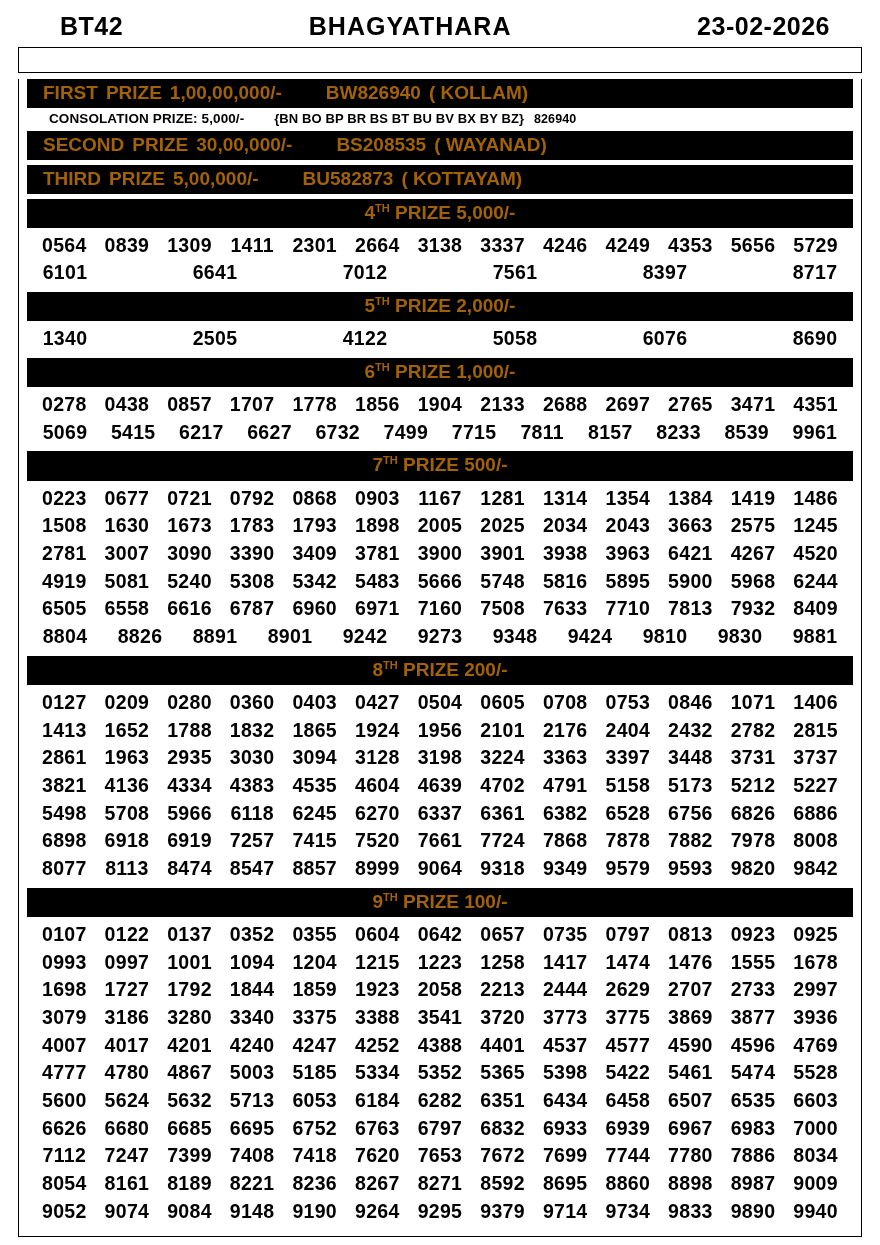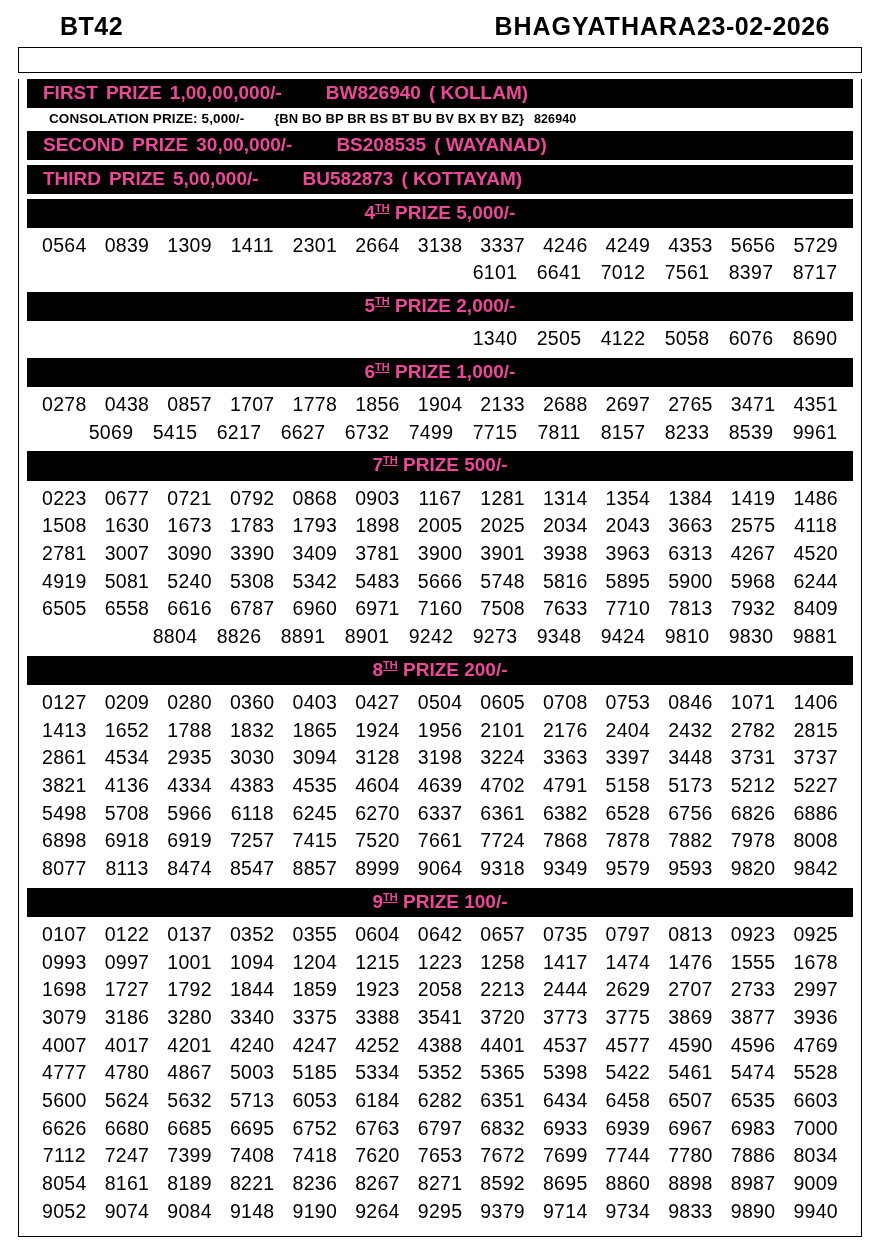--- a/index.html
+++ b/index.html
@@ -31,7 +31,7 @@
     letter-spacing: 0.5px;
   }
   .header .code { flex: 0 0 auto; }
-  .header .name { flex: 1 1 auto; text-align: right; letter-spacing: 1px; }
+  .header .name { flex: 1 1 auto; text-align: center; letter-spacing: 1px; }
   .header .date { flex: 0 0 auto; }
 
   .topbox {

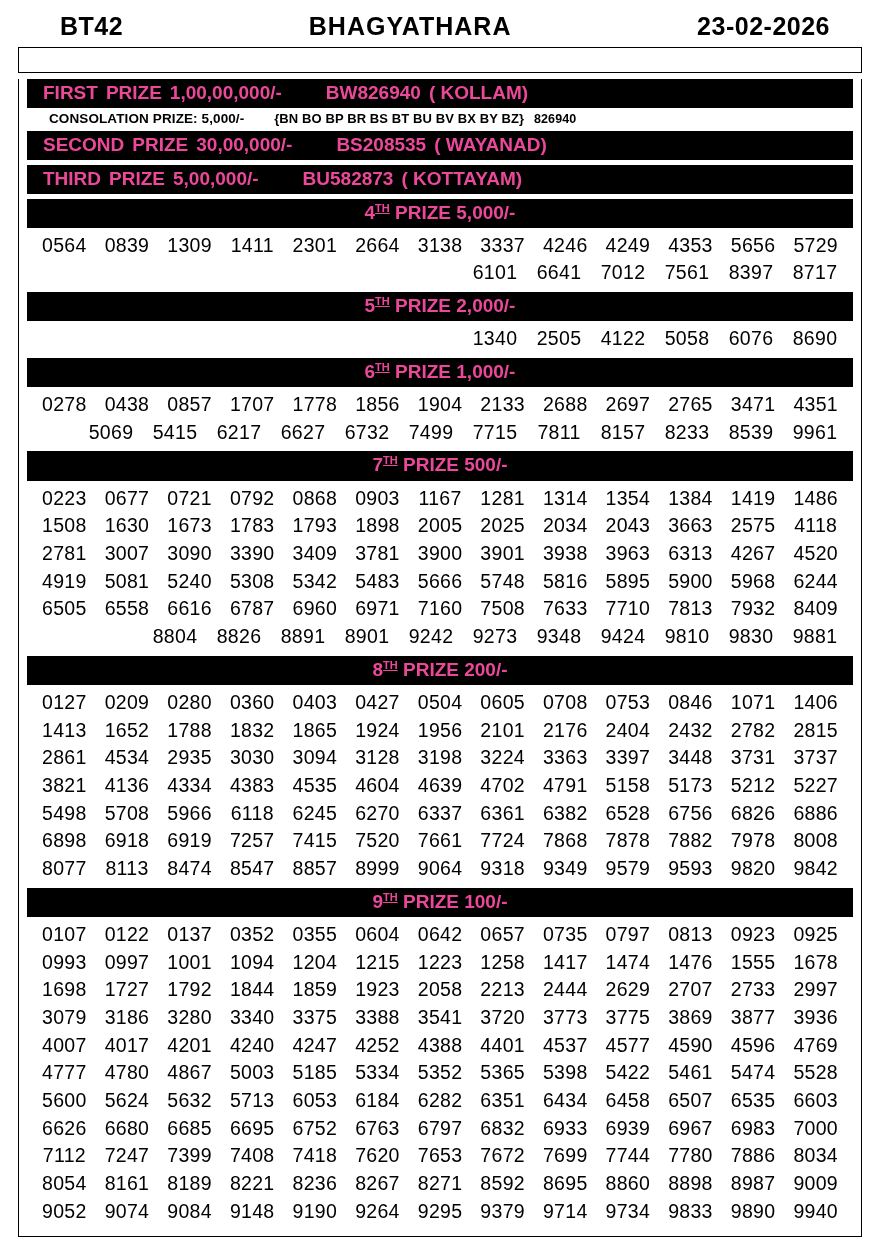--- a/index.html
+++ b/index.html
@@ -51,7 +51,7 @@
   
   .bar {
     background: #000;
-    color: #ec4899;
+    color: #a16207;
     font-weight: bold;
     margin: 5px 8px 0 8px;
     padding: 3px 0 4px 0;

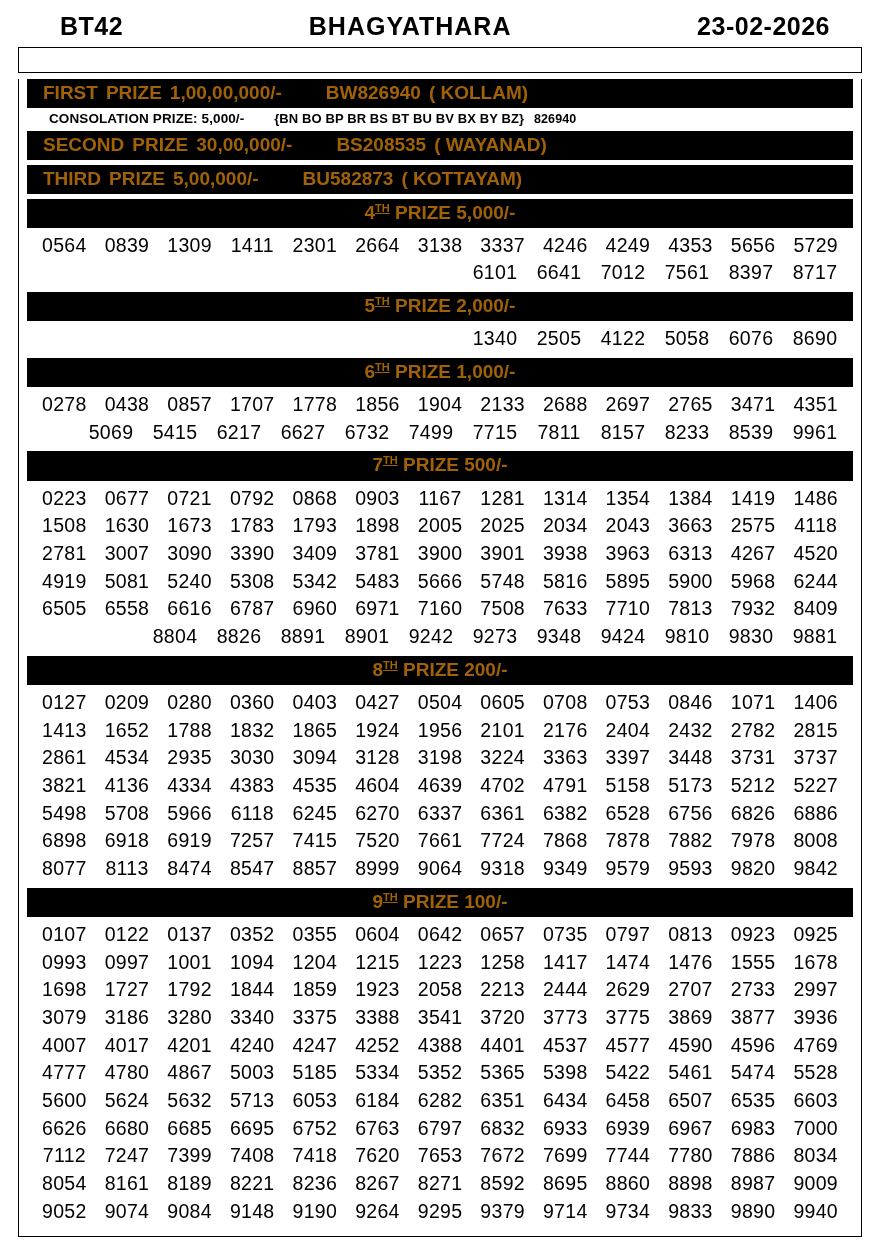--- a/index.html
+++ b/index.html
@@ -63,7 +63,7 @@
   .bar .sp { display: inline-block; }
   .bar .gap-s { display: inline-block; width: 8px; }
   .bar .gap-m { display: inline-block; width: 44px; }
-  .bar sup { font-size: 11px; vertical-align: super; text-decoration: underline; }
+  .bar sup { font-size: 11px; vertical-align: super; }
 
   
   .consolation {

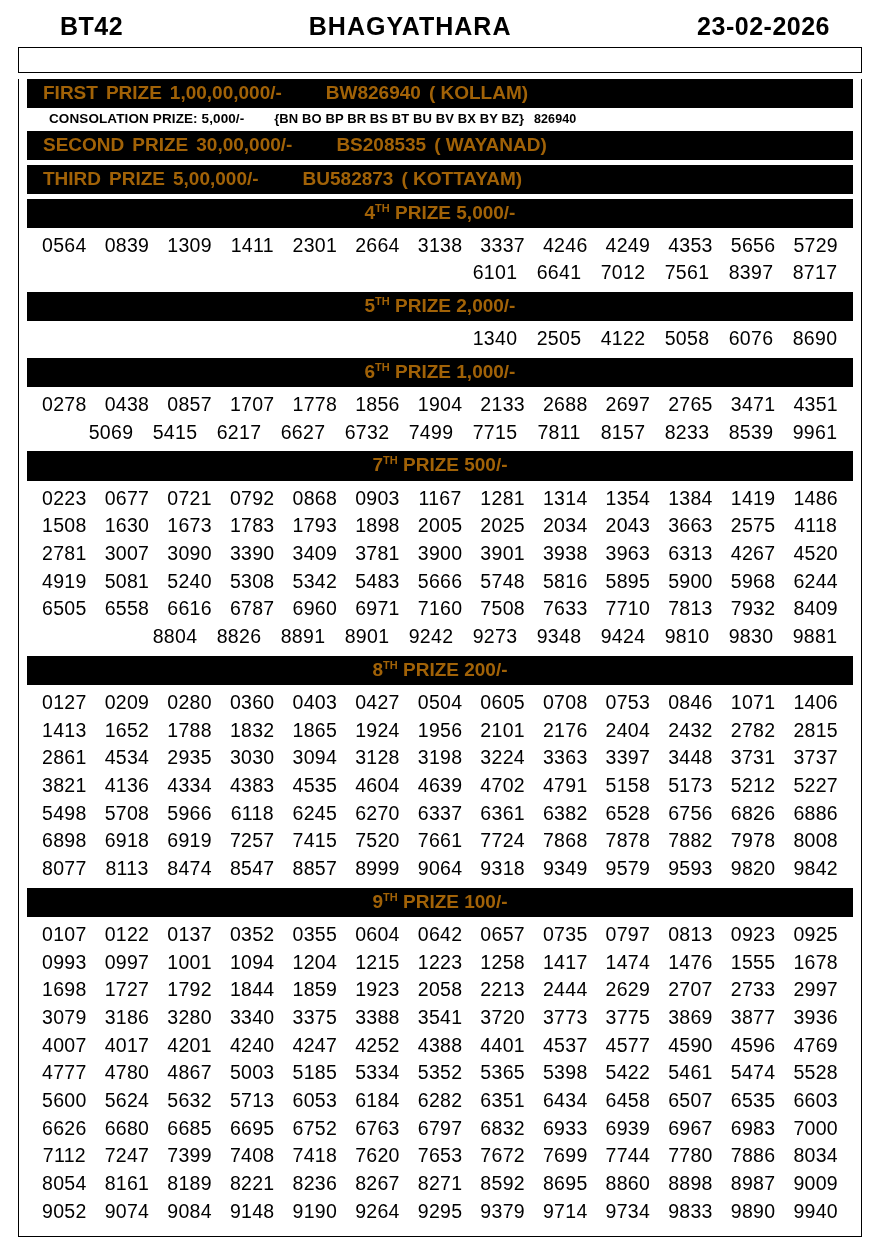--- a/index.html
+++ b/index.html
@@ -84,9 +84,9 @@
   }
   .row {
     display: flex;
-    justify-content: flex-end;
+    justify-content: space-between;
     font-size: 19.5px;
-    font-weight: normal;
+    font-weight: bold;
     line-height: 1.42;
     letter-spacing: 0.3px;
   }

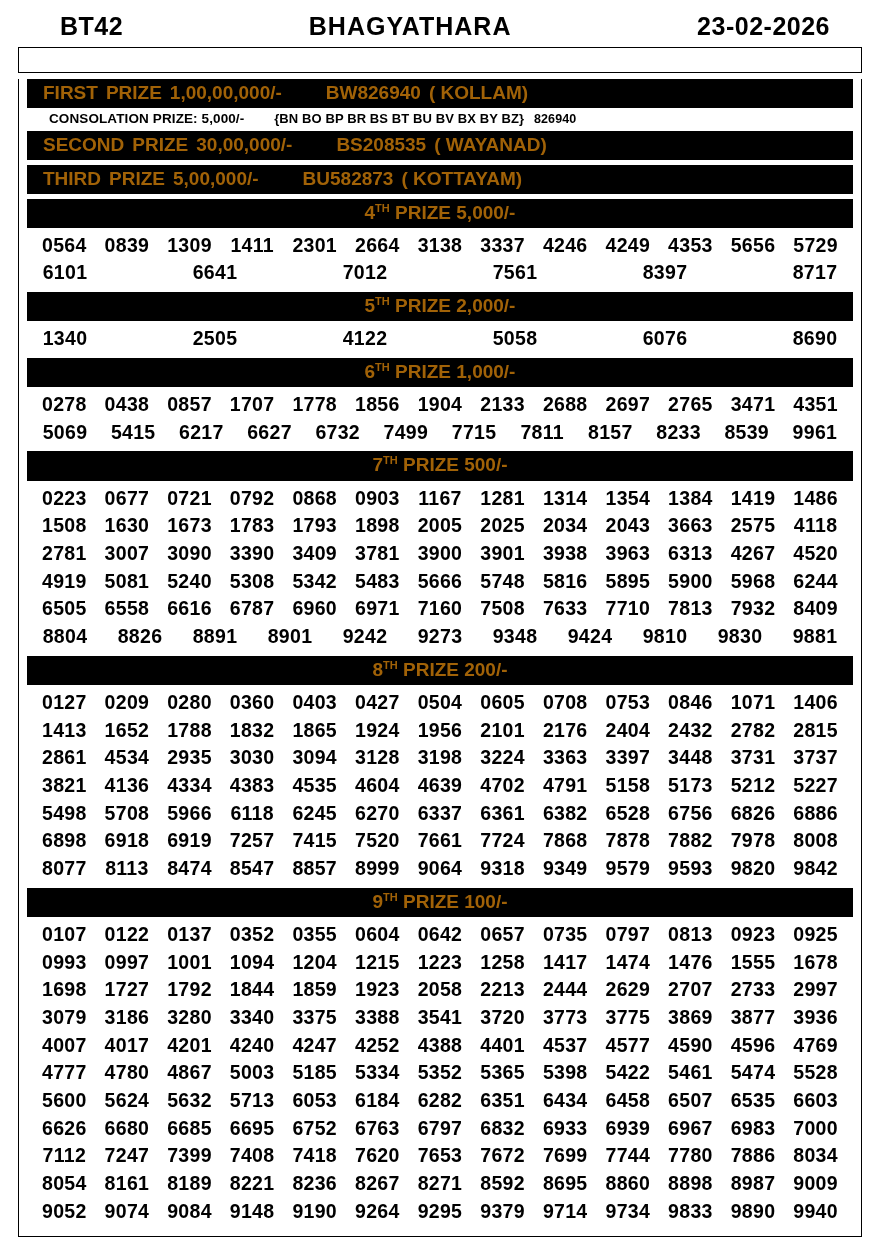--- a/index.html
+++ b/index.html
@@ -245,7 +245,7 @@
           <span>2043</span>
           <span>3663</span>
           <span>2575</span>
-          <span>4118</span>
+          <span>1245</span>
         </div>
         <div class="row">
           <span>2781</span>

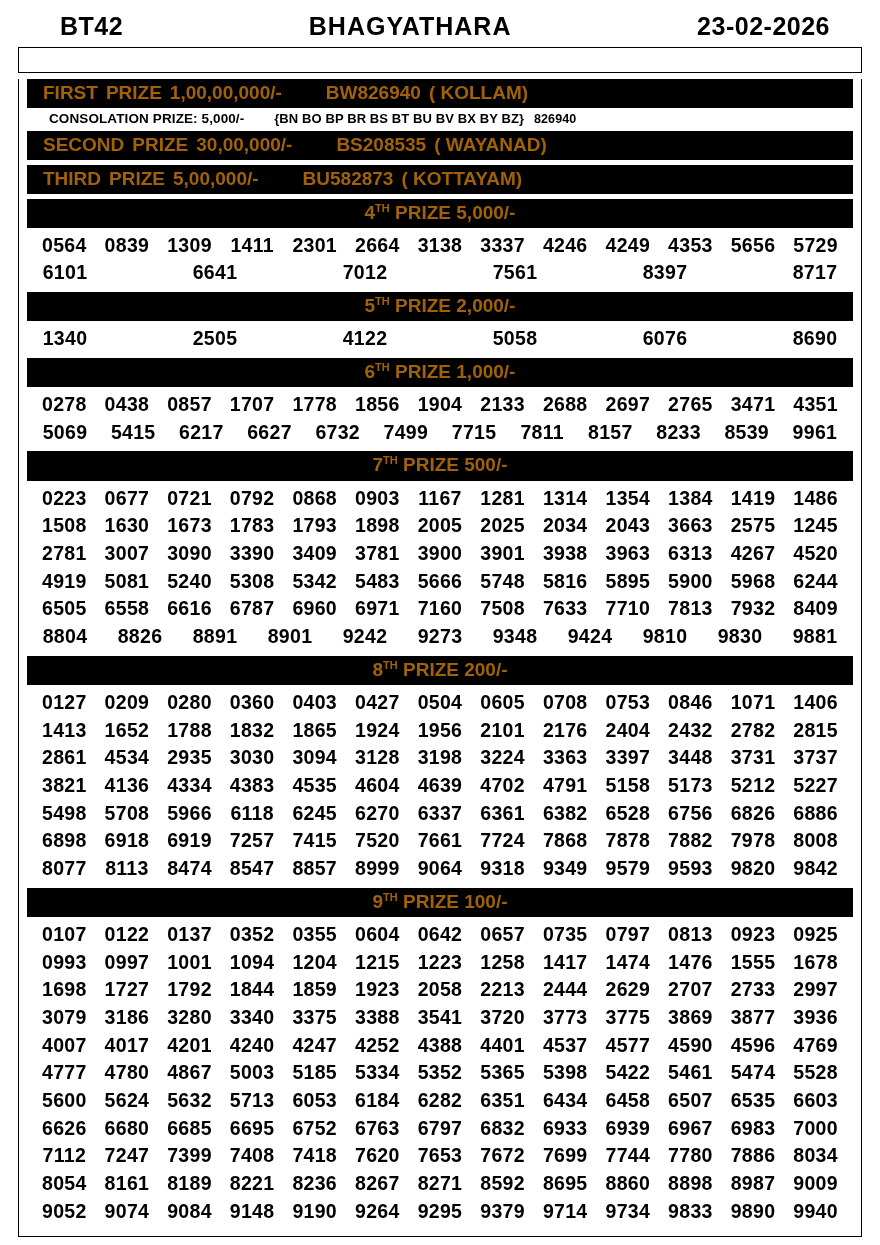--- a/index.html
+++ b/index.html
@@ -258,7 +258,7 @@
           <span>3901</span>
           <span>3938</span>
           <span>3963</span>
-          <span>6313</span>
+          <span>6421</span>
           <span>4267</span>
           <span>4520</span>
         </div>

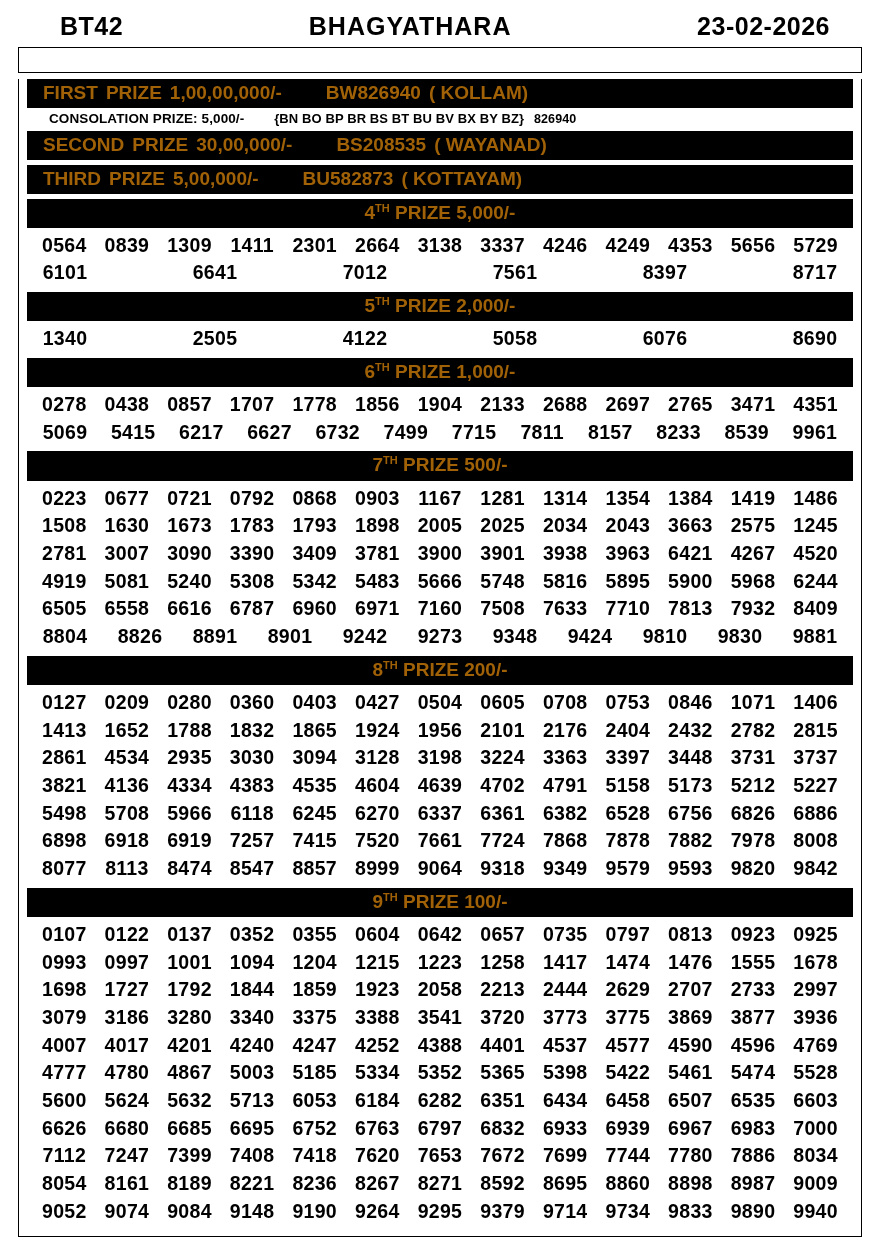--- a/index.html
+++ b/index.html
@@ -344,7 +344,7 @@
         </div>
         <div class="row">
           <span>2861</span>
-          <span>4534</span>
+          <span>1963</span>
           <span>2935</span>
           <span>3030</span>
           <span>3094</span>

